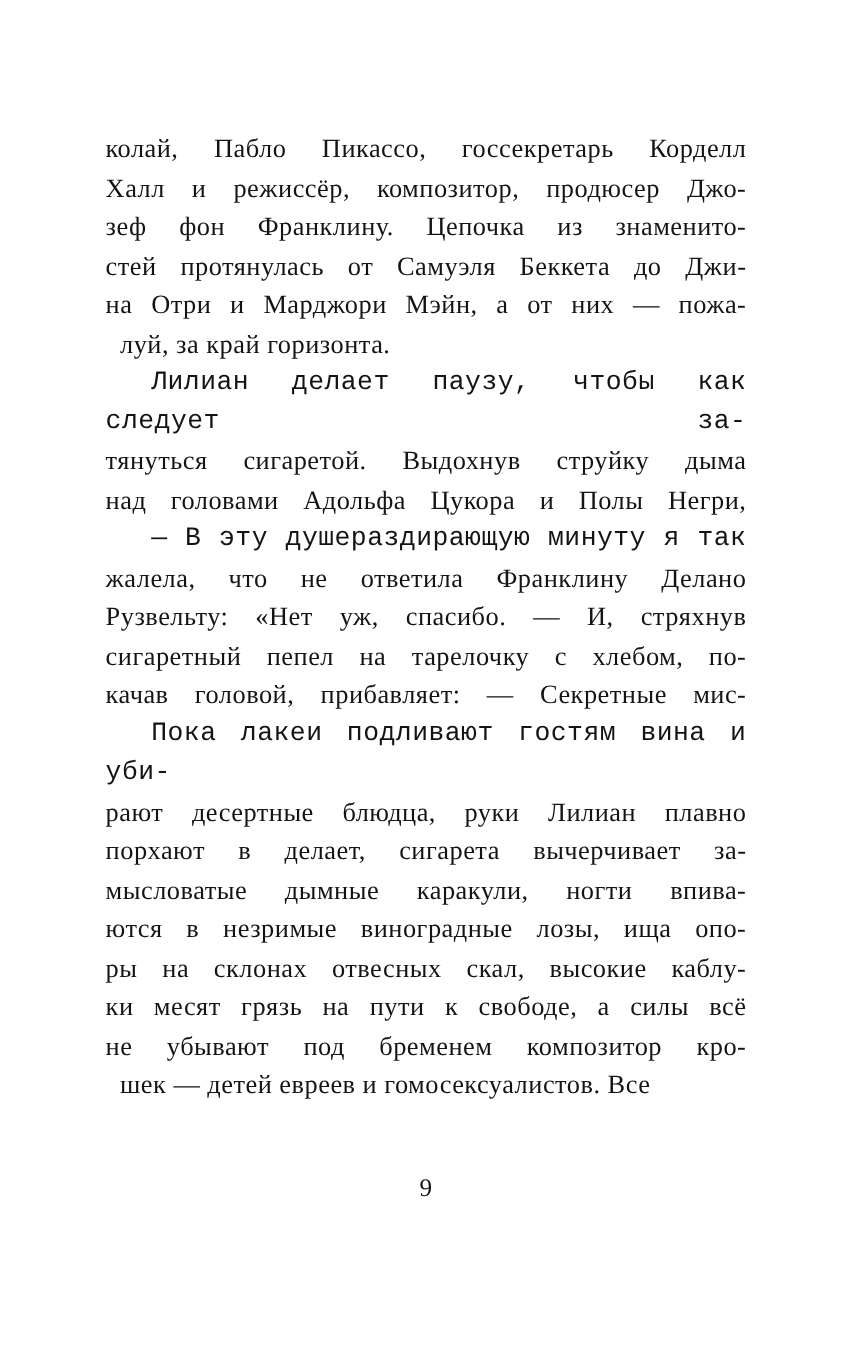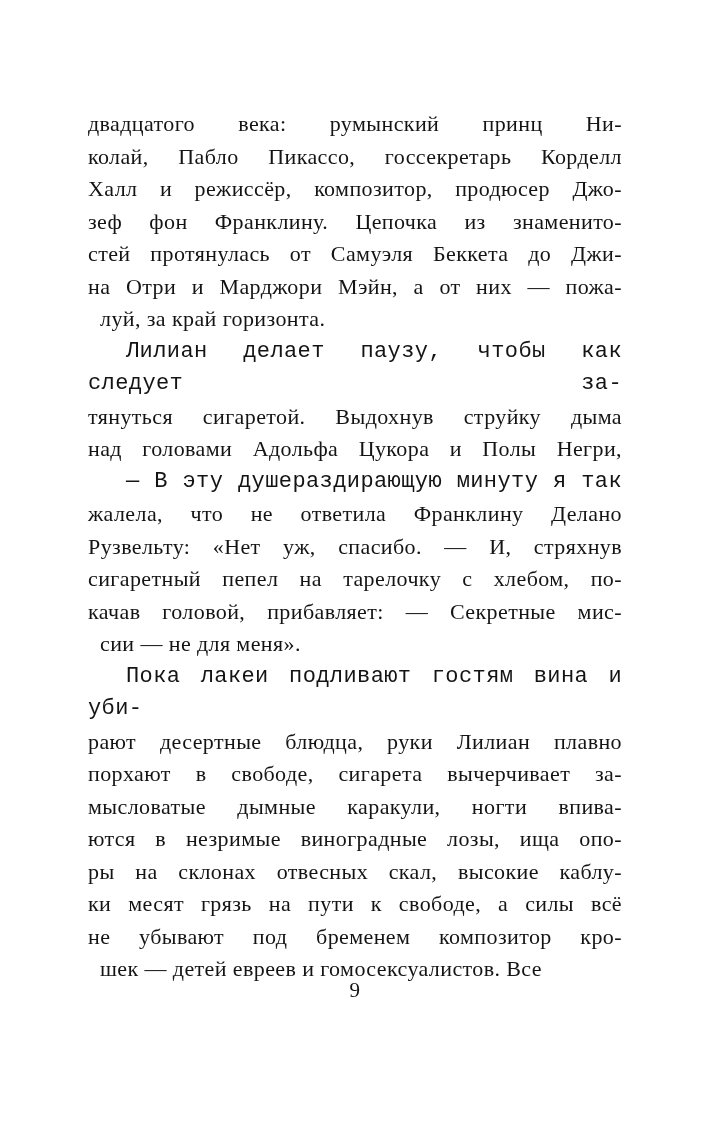--- a/index.html
+++ b/index.html
@@ -58,7 +58,6 @@
 <div class="page">
   <div class="text-block">
       <div class="paragraph">
-        <div class="line">двадцатого века: румынский принц Ни-</div>
         <div class="line">колай, Пабло Пикассо, госсекретарь Корделл</div>
         <div class="line">Халл и режиссёр, композитор, продюсер Джо-</div>
         <div class="line">зеф фон Франклину. Цепочка из знаменито-</div>

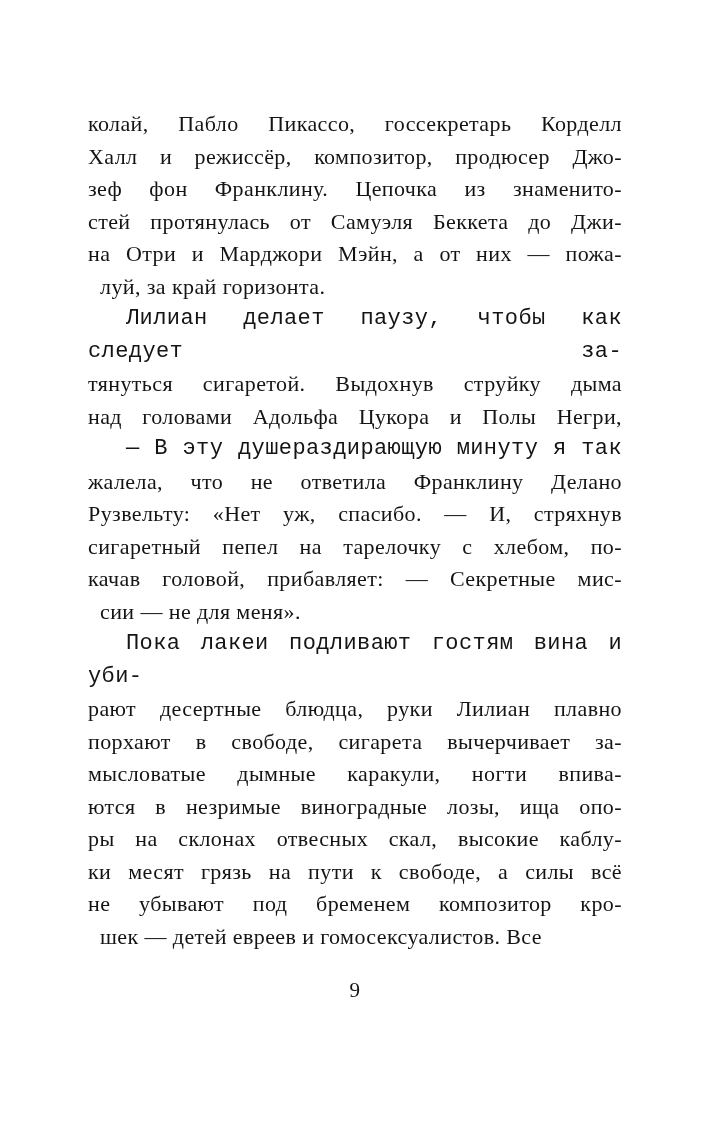--- a/index.html
+++ b/index.html
@@ -76,7 +76,6 @@
         <div class="line">Рузвельту: «Нет уж, спасибо. — И, стряхнув</div>
         <div class="line">сигаретный пепел на тарелочку с хлебом, по-</div>
         <div class="line">качав головой, прибавляет: — Секретные мис-</div>
-        <div class="line last">сии — не для меня».</div>
       </div>
       <div class="paragraph">
         <div class="line indent">Пока лакеи подливают гостям вина и уби-</div>

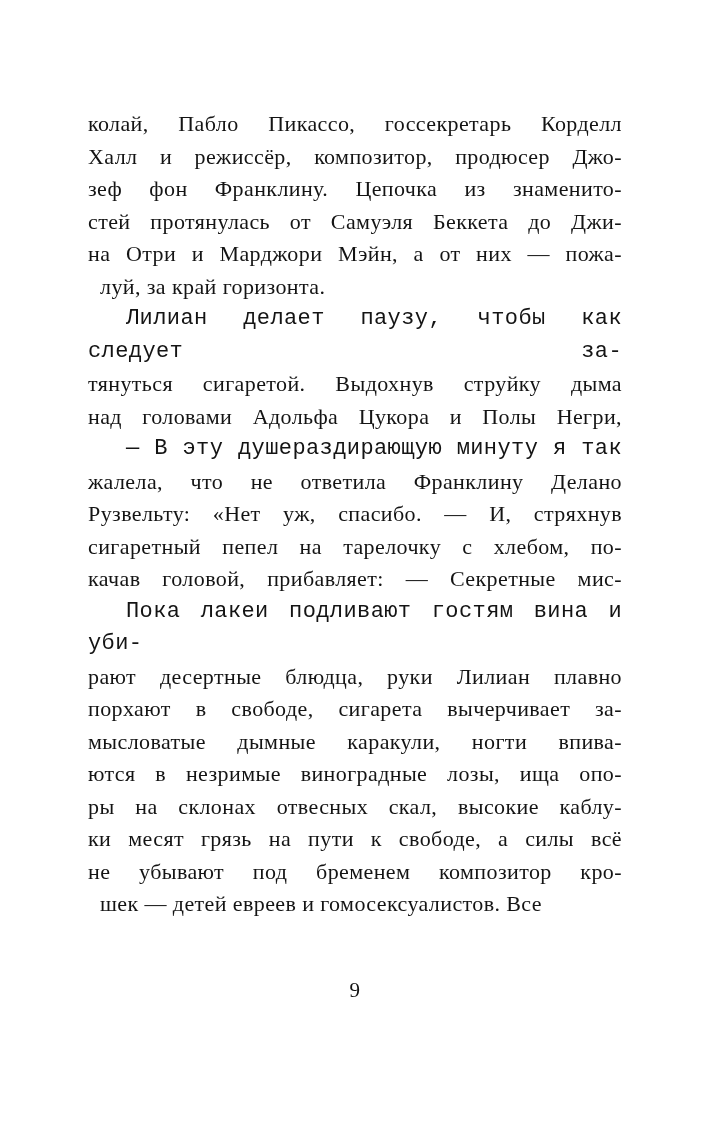--- a/index.html
+++ b/index.html
@@ -80,7 +80,7 @@
       <div class="paragraph">
         <div class="line indent">Пока лакеи подливают гостям вина и уби-</div>
         <div class="line">рают десертные блюдца, руки Лилиан плавно</div>
-        <div class="line">порхают в свободе, сигарета вычерчивает за-</div>
+        <div class="line">порхают в делает, сигарета вычерчивает за-</div>
         <div class="line">мысловатые дымные каракули, ногти впива-</div>
         <div class="line">ются в незримые виноградные лозы, ища опо-</div>
         <div class="line">ры на склонах отвесных скал, высокие каблу-</div>

